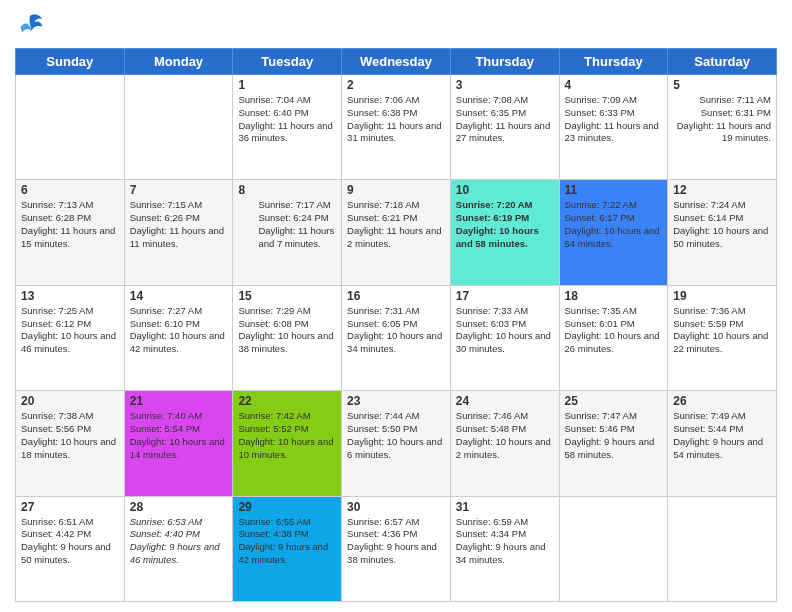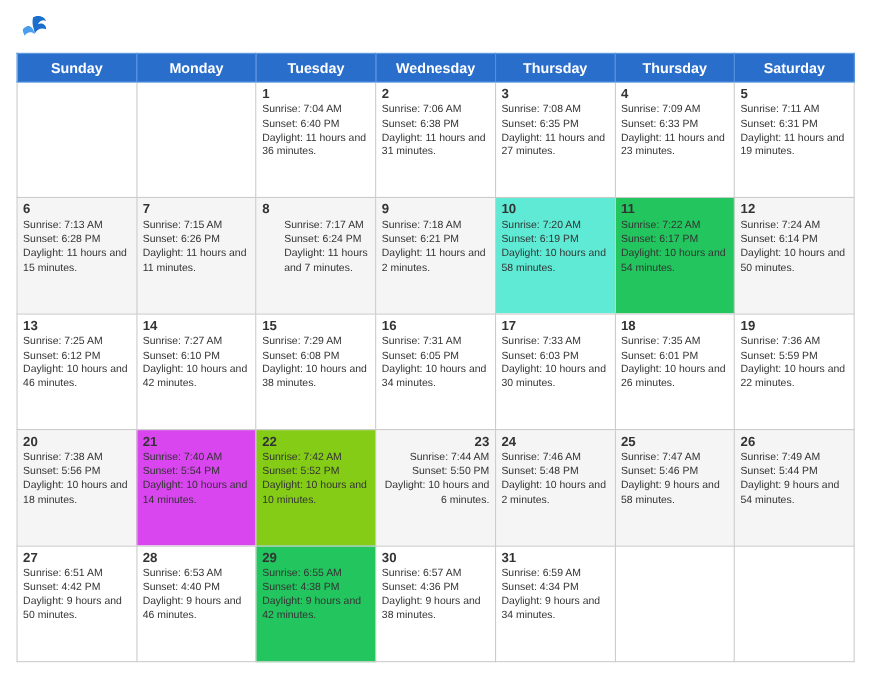--- a/index.html
+++ b/index.html
@@ -154,7 +154,7 @@
           </td>
           <td style="background: rgb(255, 255, 255);">
             <span class="day-number">5</span>
-            <div class="day-info" style="white-space: pre-line;">Sunrise: 7:11 AM
+            <div class="day-info" style="white-space: pre-line; text-align: right;">Sunrise: 7:11 AM
 Sunset: 6:31 PM
 Daylight: 11 hours and 19 minutes.</div>
           </td>

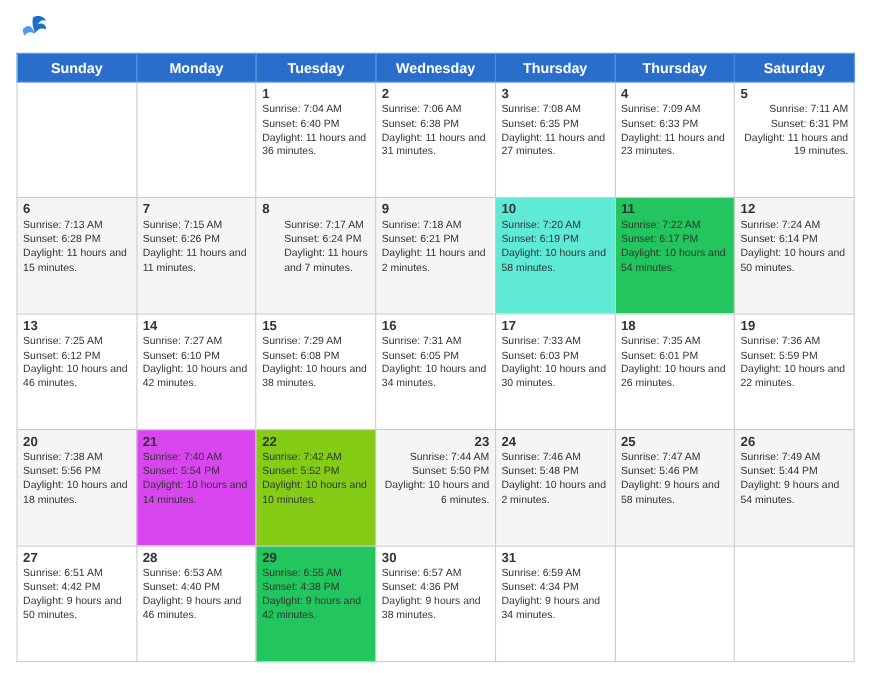--- a/index.html
+++ b/index.html
@@ -190,7 +190,7 @@
 Sunset: 6:19 PM
 Daylight: 10 hours and 58 minutes.</div>
           </td>
-          <td style="background: #22c55e;">
+          <td style="background: #3b82f6;">
             <span class="day-number">11</span>
             <div class="day-info" style="white-space: pre-line;">Sunrise: 7:22 AM
 Sunset: 6:17 PM

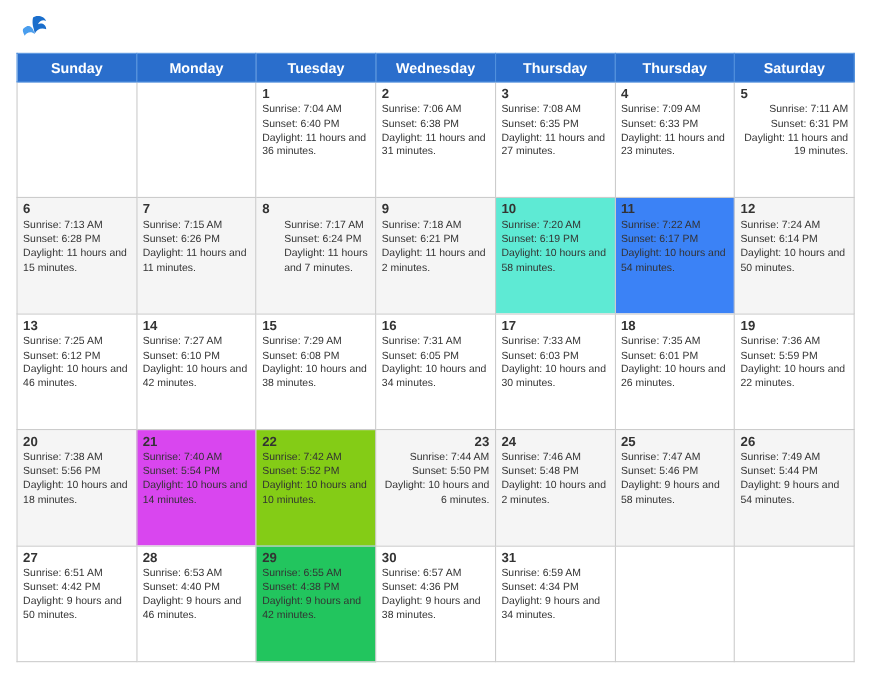--- a/index.html
+++ b/index.html
@@ -186,7 +186,7 @@
           </td>
           <td style="background: #5eead4;">
             <span class="day-number">10</span>
-            <div class="day-info" style="white-space: pre-line;">Sunrise: 7:20 AM
+            <div class="day-info" style="white-space: pre-line; font-weight: bold;">Sunrise: 7:20 AM
 Sunset: 6:19 PM
 Daylight: 10 hours and 58 minutes.</div>
           </td>

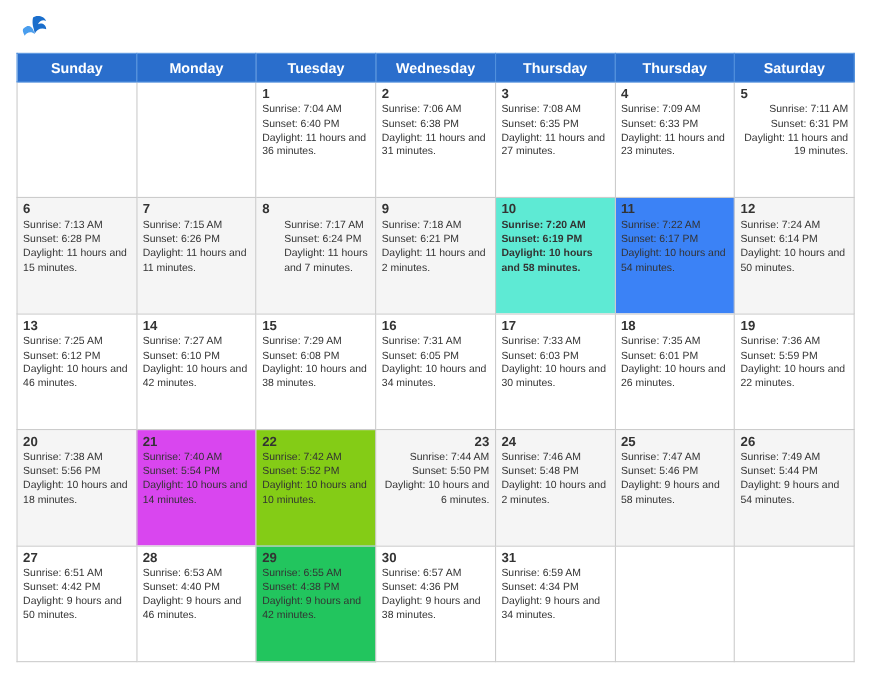--- a/index.html
+++ b/index.html
@@ -266,7 +266,7 @@
 Sunset: 5:52 PM
 Daylight: 10 hours and 10 minutes.</div>
           </td>
-          <td style="background: rgb(245, 245, 245); text-align: right;">
+          <td style="background: rgb(245, 245, 245);">
             <span class="day-number">23</span>
             <div class="day-info" style="white-space: pre-line;">Sunrise: 7:44 AM
 Sunset: 5:50 PM

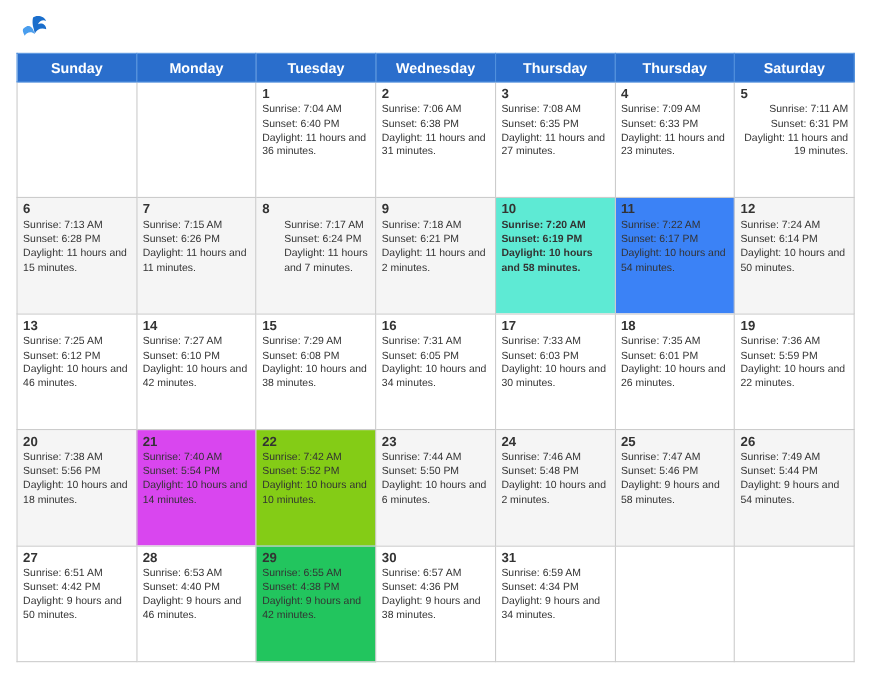--- a/index.html
+++ b/index.html
@@ -304,7 +304,7 @@
 Sunset: 4:40 PM
 Daylight: 9 hours and 46 minutes.</div>
           </td>
-          <td style="background: #22c55e;">
+          <td style="background: #0ea5e9;">
             <span class="day-number">29</span>
             <div class="day-info" style="white-space: pre-line;">Sunrise: 6:55 AM
 Sunset: 4:38 PM

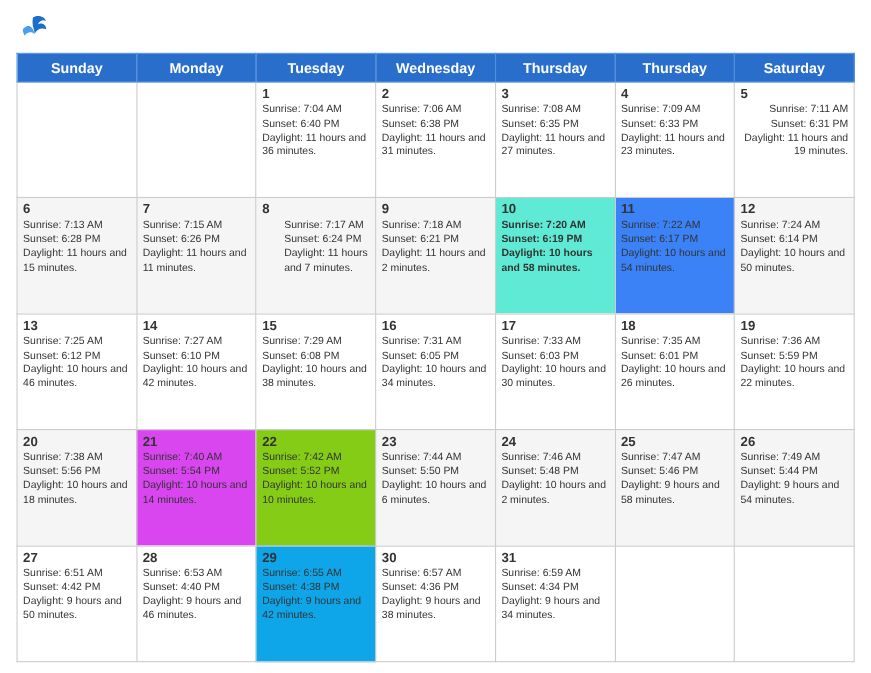--- a/index.html
+++ b/index.html
@@ -300,7 +300,7 @@
           </td>
           <td style="background: rgb(255, 255, 255);">
             <span class="day-number">28</span>
-            <div class="day-info" style="white-space: pre-line;">Sunrise: 6:53 AM
+            <div class="day-info" style="white-space: pre-line; font-style: italic;">Sunrise: 6:53 AM
 Sunset: 4:40 PM
 Daylight: 9 hours and 46 minutes.</div>
           </td>

